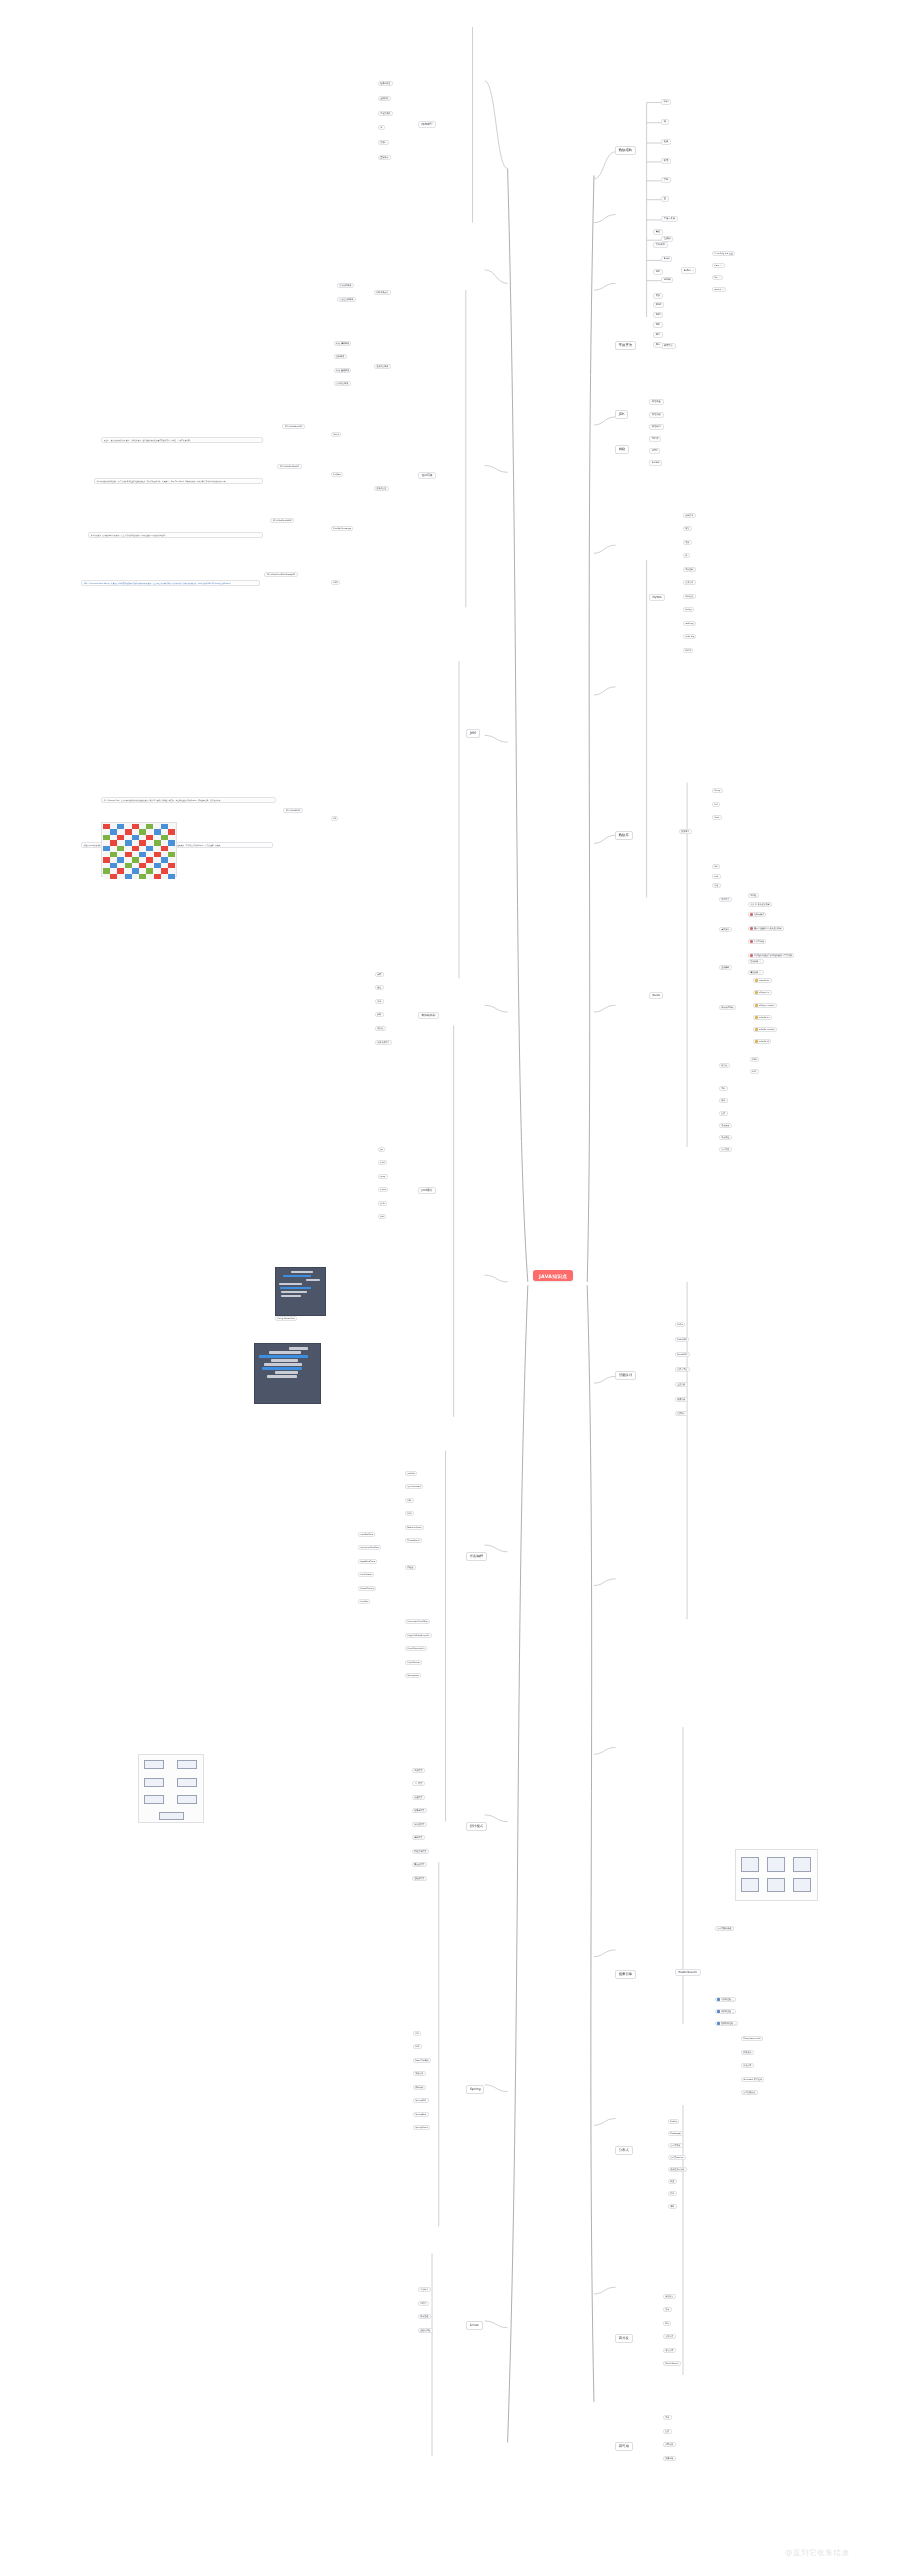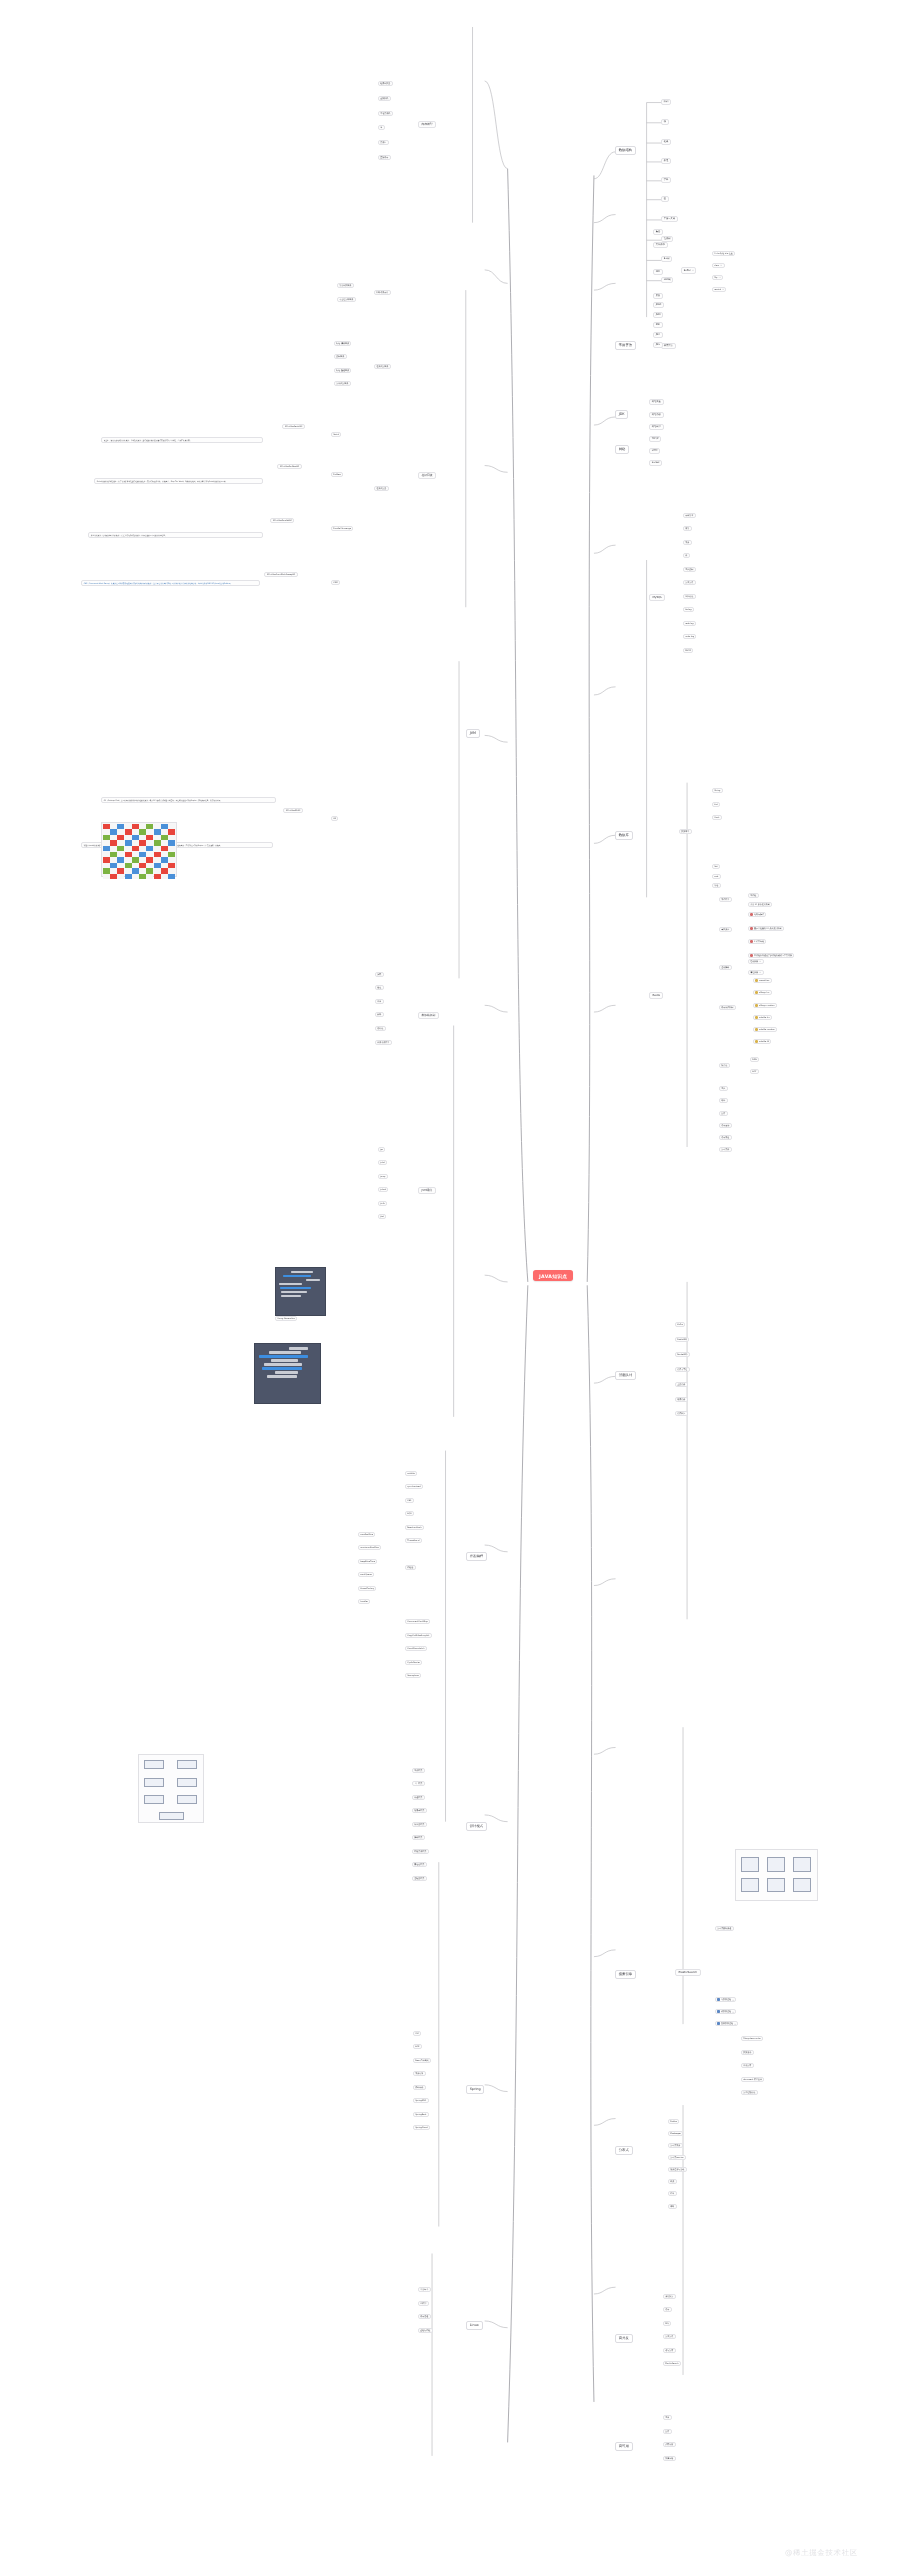--- a/index.html
+++ b/index.html
@@ -554,7 +554,7 @@
   <div class="node micro" style="left:418px;top:2314px;">内存管理</div>
   <div class="node micro" style="left:418px;top:2328px;">进程与线程</div>
 
-  <div class="watermark" style="left:785px;top:2548px;">@稀土掘金技术社区</div>
+  <div class="watermark" style="left:785px;top:2548px;">@直到它收集结束</div>
 
 </div>
 

